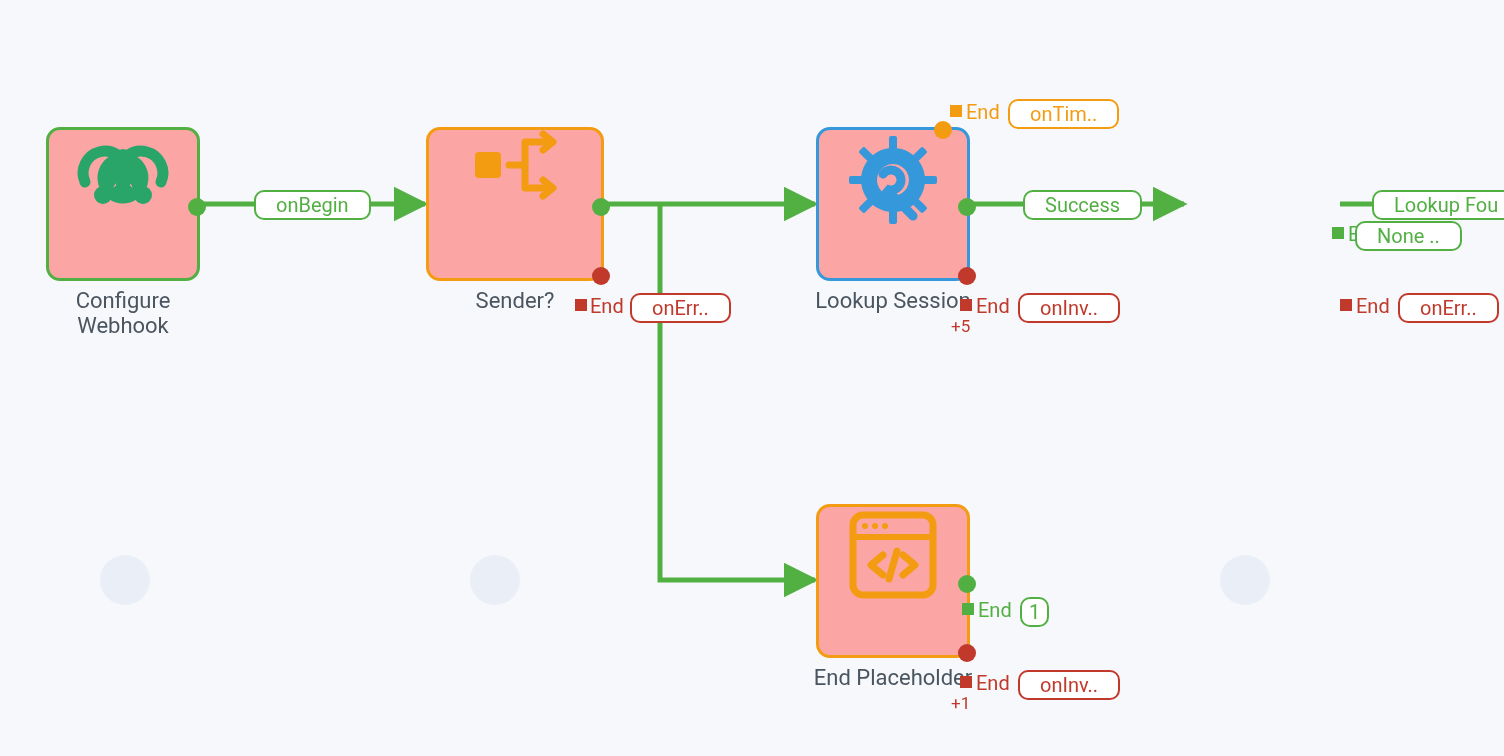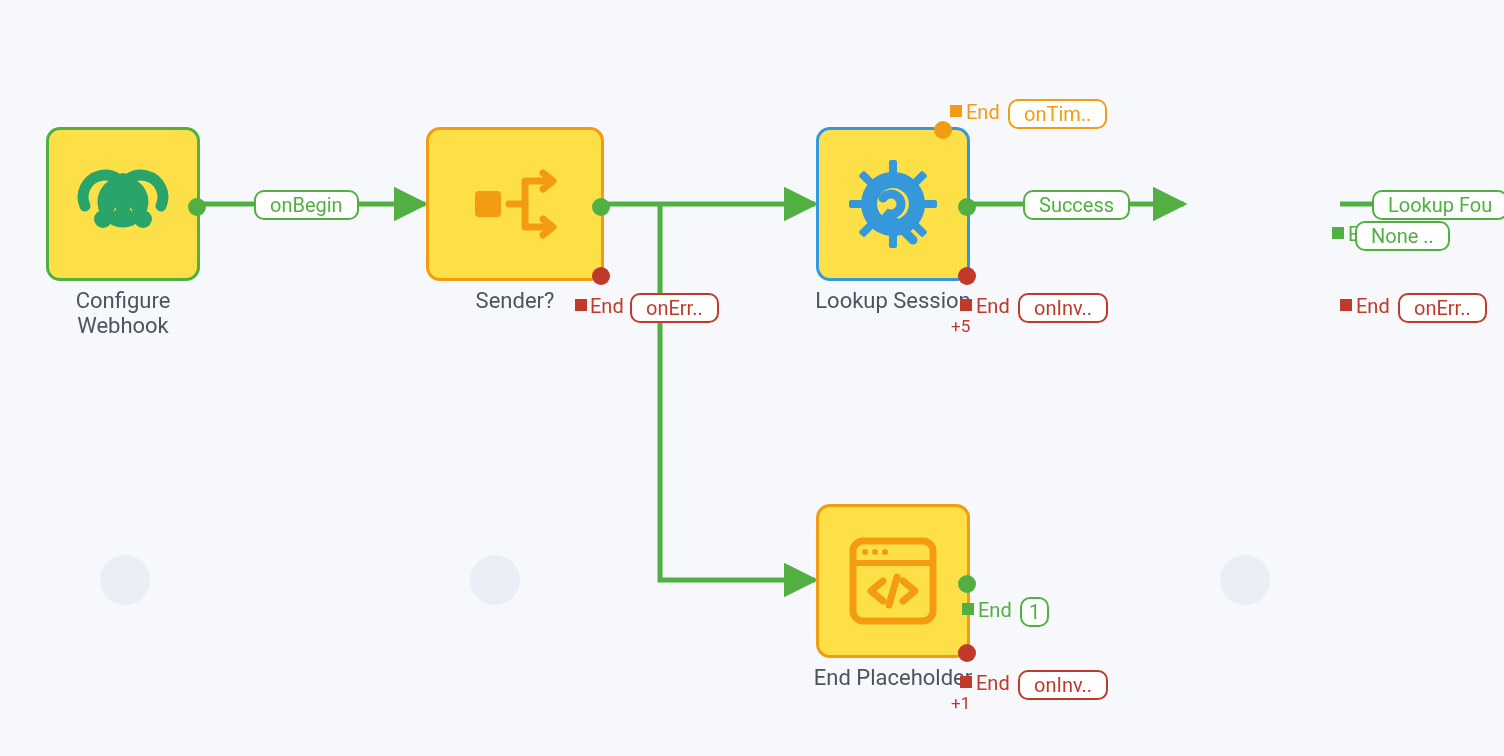--- a/index.html
+++ b/index.html
@@ -14,7 +14,7 @@
   .port.orange{background:#f39c12}
   .port.r{right:-9px}
   .stop{position:absolute;width:12px;height:12px;background:currentColor}
-  .tag{position:absolute;padding:2px 14px;border:2px solid;border-radius:10px;background:#fff;font-size:20px;line-height:22px;white-space:nowrap}
+  .tag{position:absolute;padding:2px 20px;border:2px solid;border-radius:10px;background:#fff;font-size:20px;line-height:22px;white-space:nowrap}
   .tag.green{border-color:#52b043;color:#52b043}
   .tag.red{border-color:#c0392b;color:#c0392b}
   .tag.orange{border-color:#f39c12;color:#f39c12}

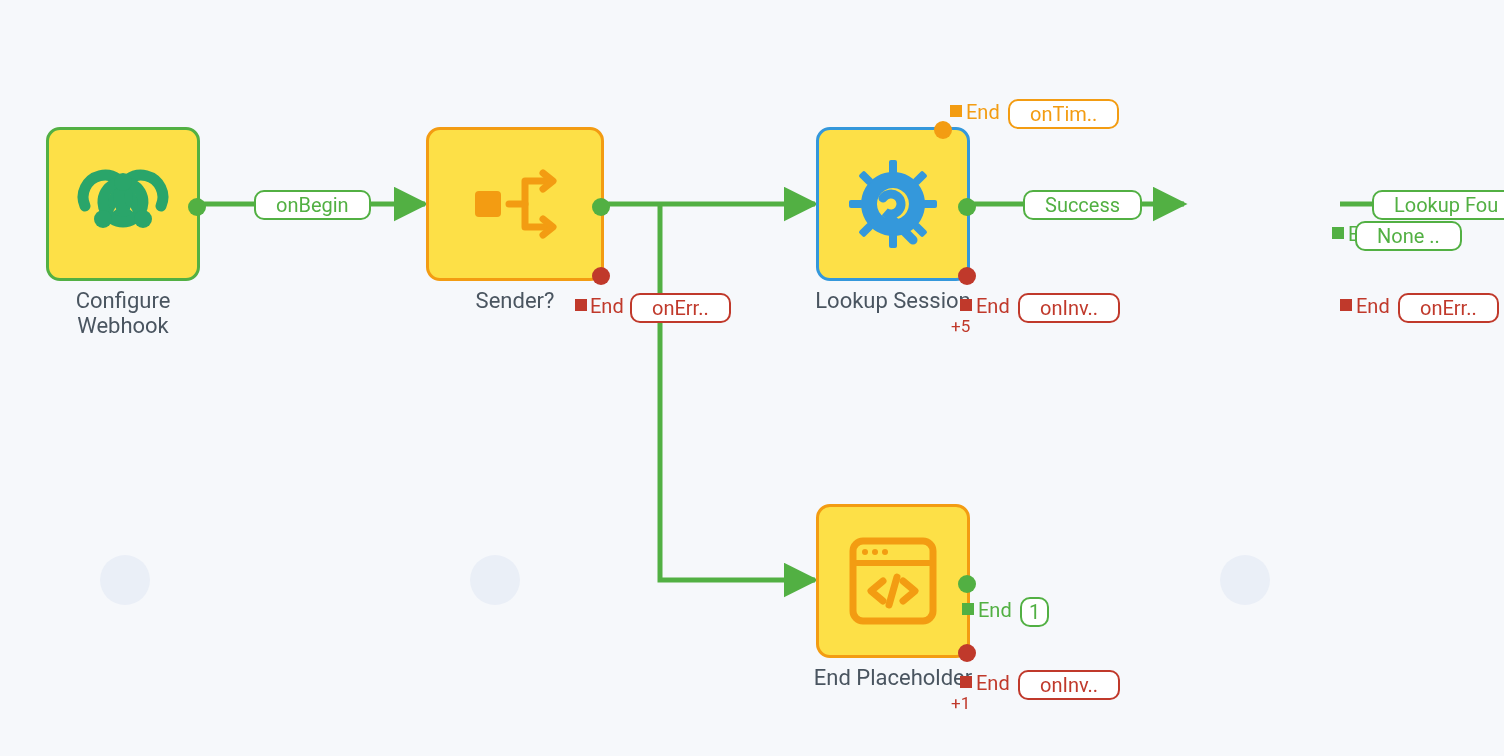--- a/index.html
+++ b/index.html
@@ -5,7 +5,7 @@
   html,body{margin:0;padding:0;width:1504px;height:756px;background:#f6f8fb;font-family:-apple-system,BlinkMacSystemFont,"Segoe UI",Roboto,Helvetica,Arial,sans-serif;color:#4a5560;overflow:hidden}
   .canvas{position:relative;width:1504px;height:756px}
   svg.wires{position:absolute;inset:0;width:1504px;height:756px;pointer-events:none}
-  .node{position:absolute;box-sizing:border-box;background:#fde047;border-radius:14px;border:3px solid;display:flex;align-items:center;justify-content:center}
+  .node{position:absolute;box-sizing:border-box;background:#fca5a5;border-radius:14px;border:3px solid;display:flex;align-items:flex-start;justify-content:center}
   .node-label{position:absolute;top:100%;left:50%;transform:translateX(-50%);margin-top:10px;white-space:nowrap;font-size:22px;color:#4a5560;text-align:center}
   .node-label.wrap{white-space:normal;width:170px;text-align:center}
   .port{position:absolute;width:18px;height:18px;border-radius:50%}

